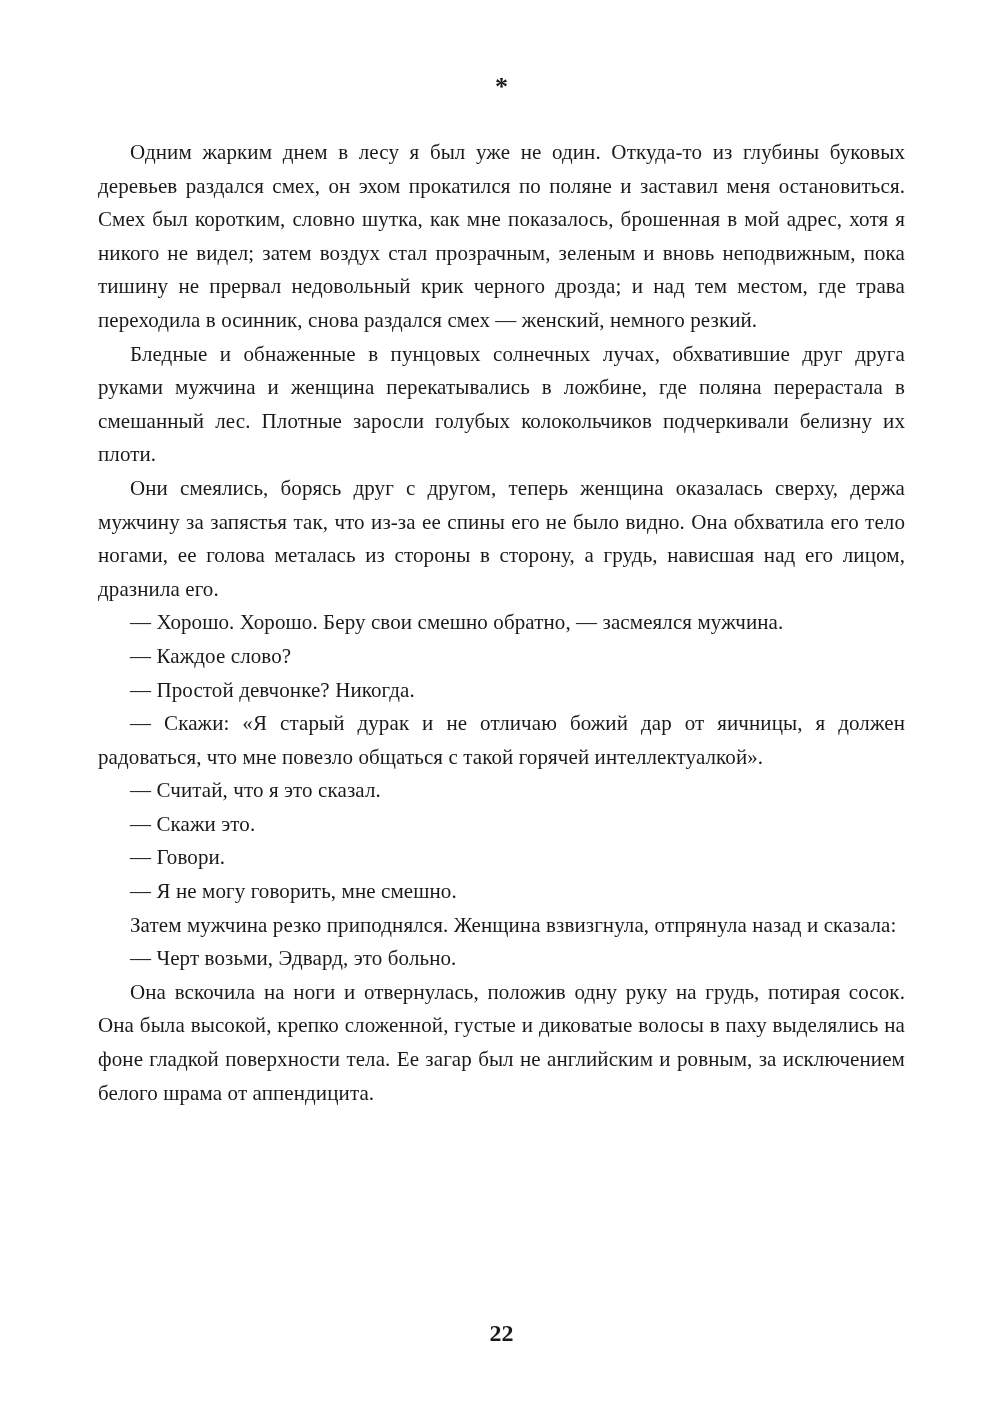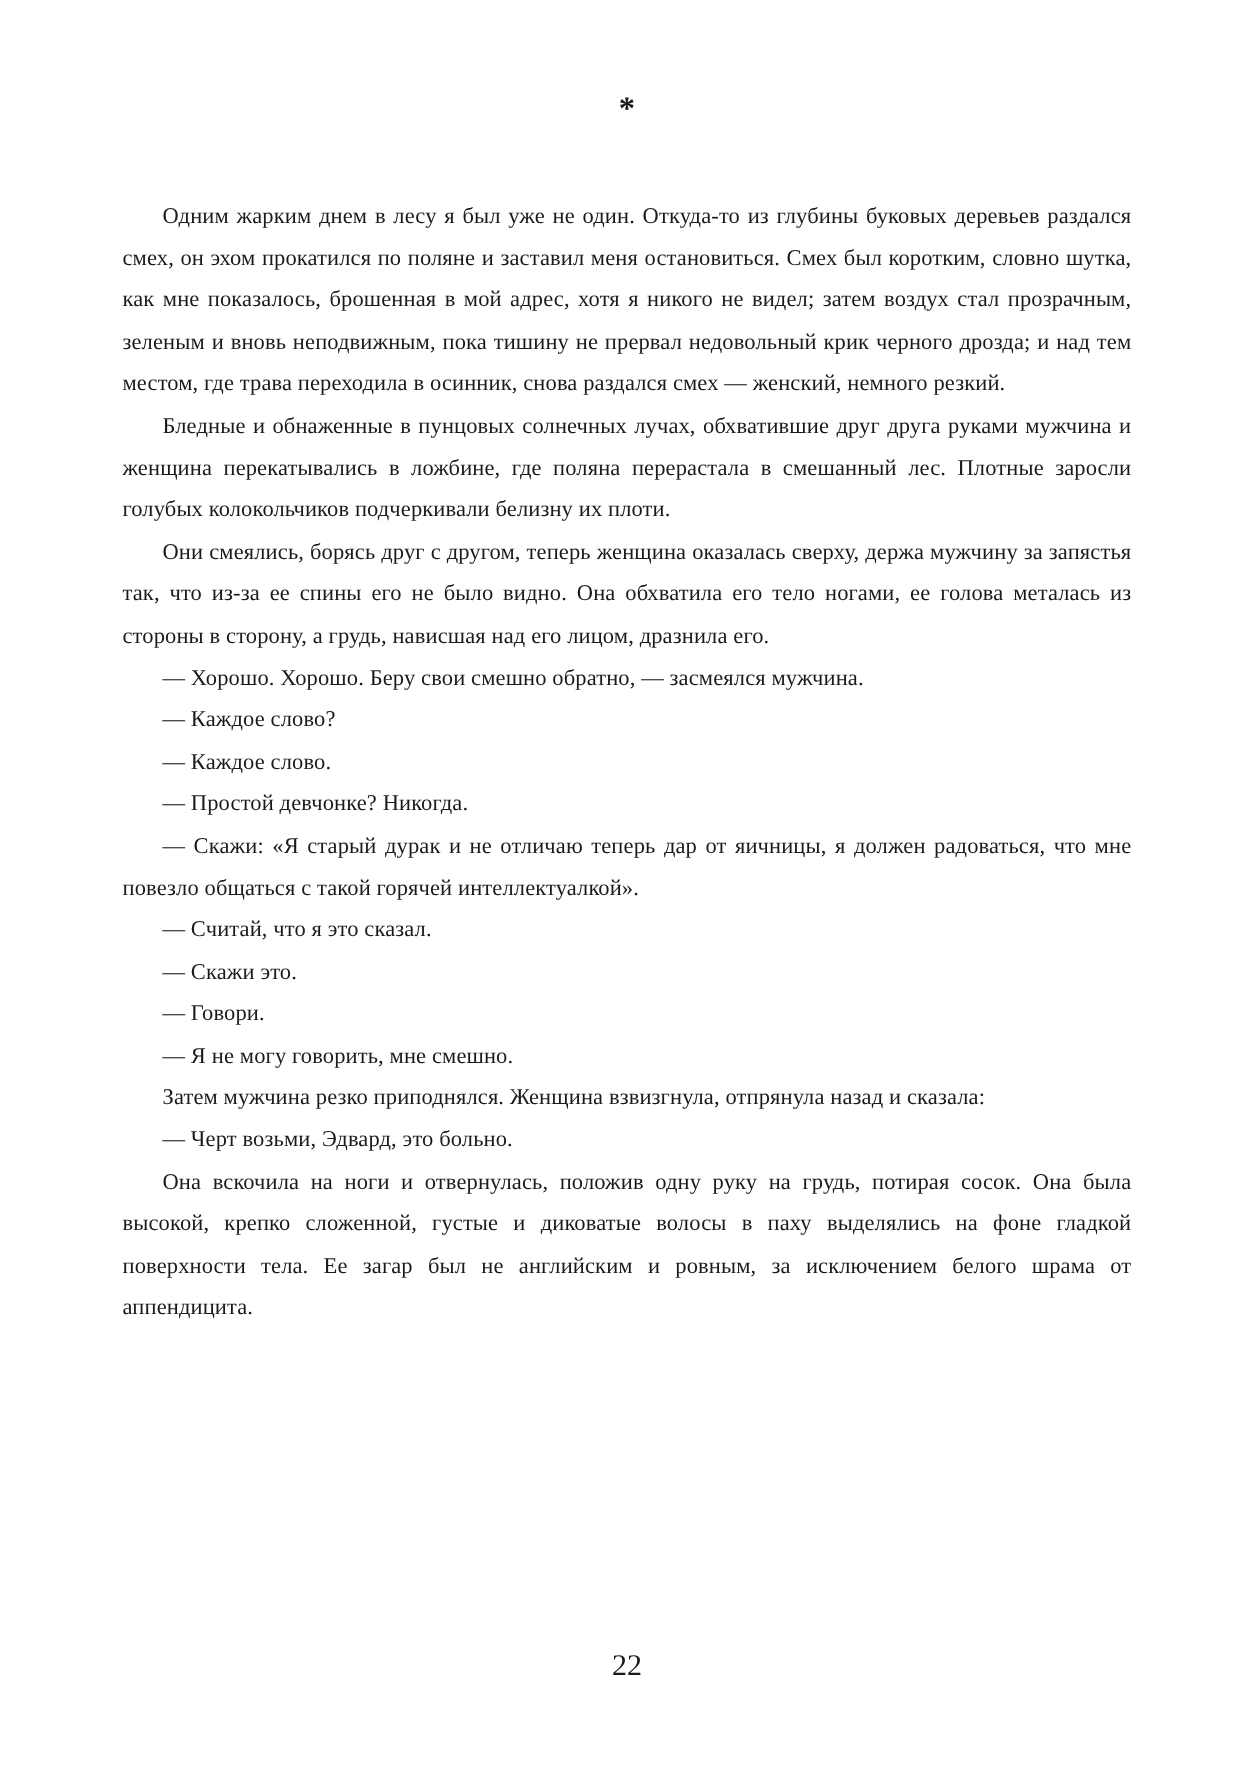--- a/index.html
+++ b/index.html
@@ -33,10 +33,10 @@
     }
     .text-block {
       position: absolute;
-      top: 156px;
+      top: 136px;
       left: 0;
       width: 807px;
-      font-size: 18px;
+      font-size: 21px;
       line-height: 33.6px;
       text-align: justify;
       letter-spacing: 0.1px;

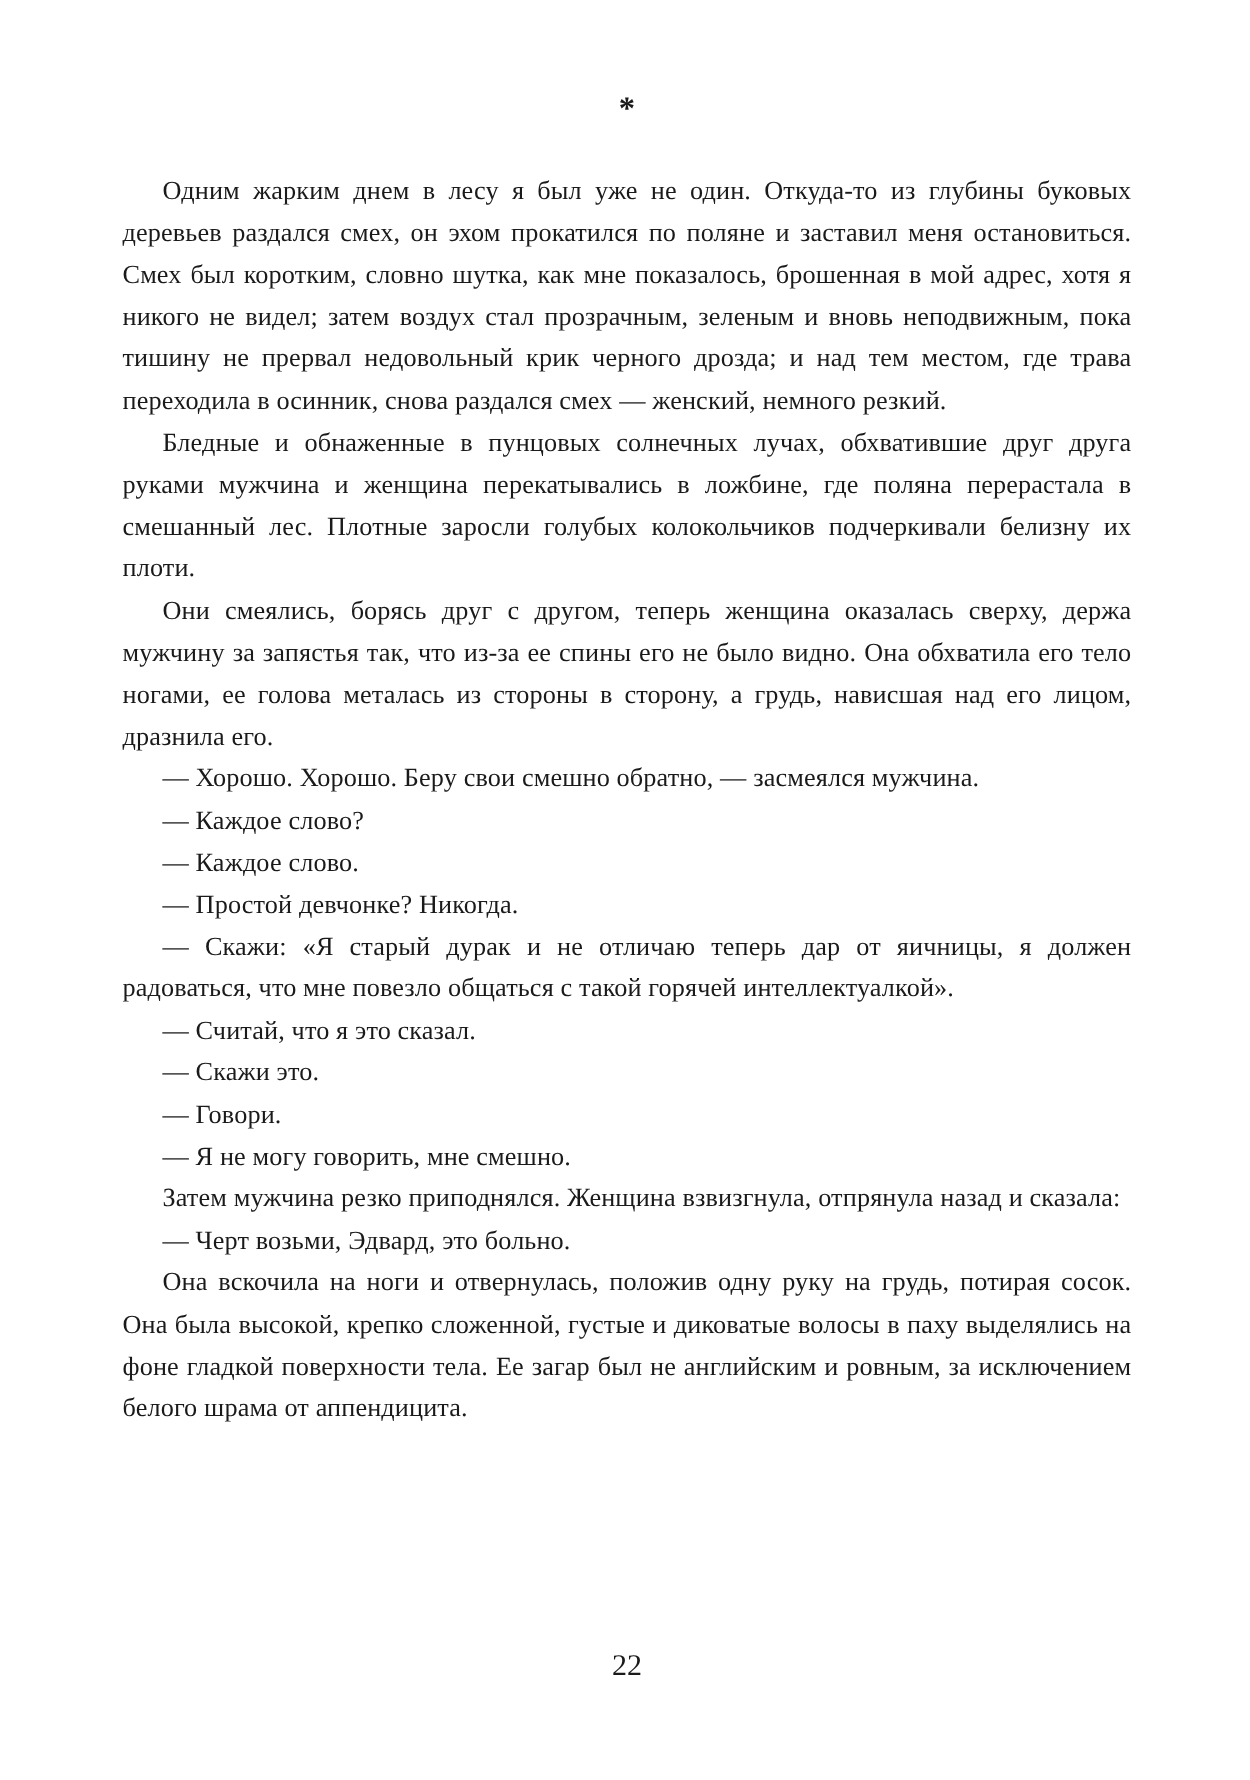--- a/index.html
+++ b/index.html
@@ -69,7 +69,6 @@
     <p class="para">Они смеялись, борясь друг с другом, теперь женщина оказалась сверху, держа мужчину за запястья так, что из-за ее спины его не было видно. Она обхватила его тело ногами, ее голова металась из стороны в сторону, а грудь, нависшая над его лицом, дразнила его.</p>
     <p class="para">— Хорошо. Хорошо. Беру свои смешно обратно, — засмеялся мужчина.</p>
     <p class="para">— Каждое слово?</p>
-    <p class="para">— Каждое слово.</p>
     <p class="para">— Простой девчонке? Никогда.</p>
     <p class="para">— Скажи: «Я старый дурак и не отличаю теперь дар от яичницы, я должен радоваться, что мне повезло общаться с такой горячей интеллек­туалкой».</p>
     <p class="para">— Считай, что я это сказал.</p>

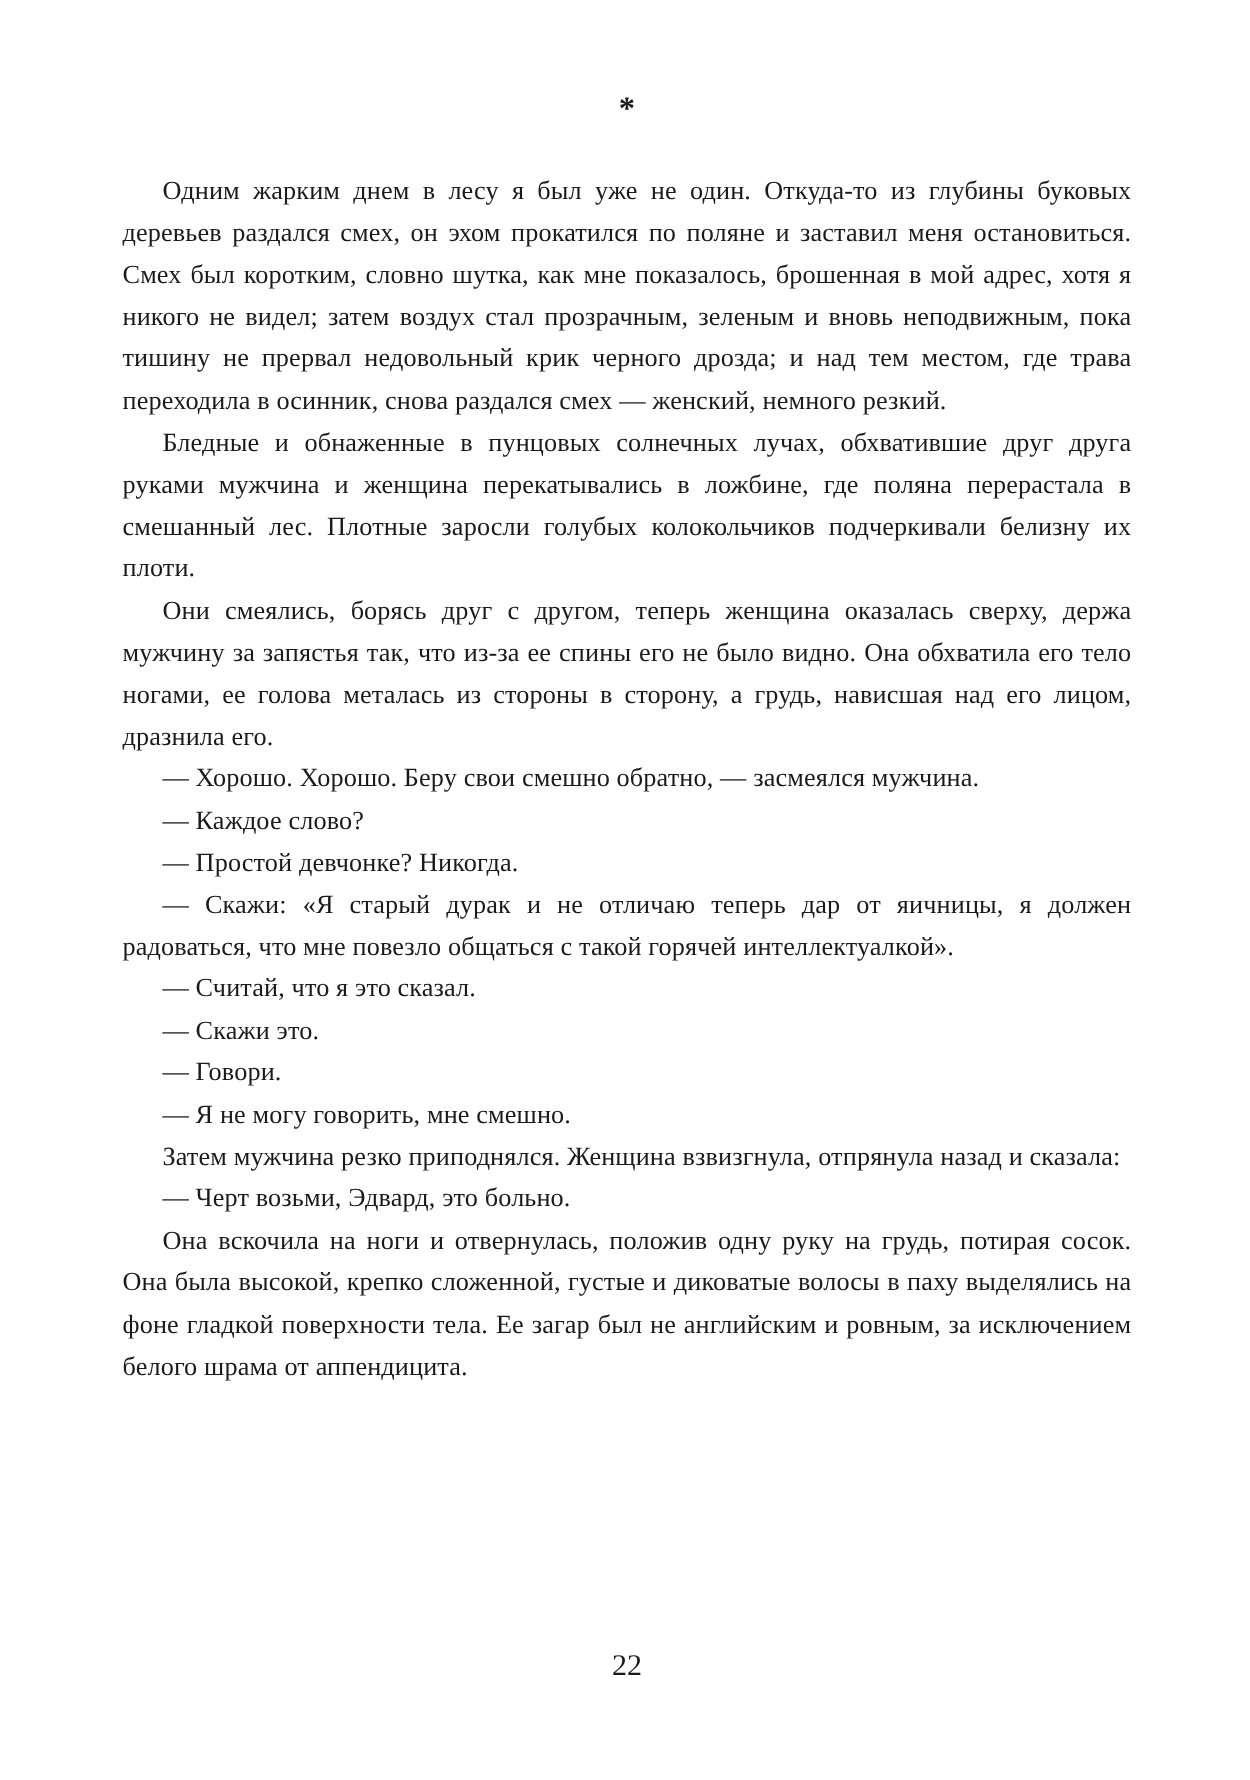--- a/index.html
+++ b/index.html
@@ -70,7 +70,7 @@
     <p class="para">— Хорошо. Хорошо. Беру свои смешно обратно, — засмеялся мужчина.</p>
     <p class="para">— Каждое слово?</p>
     <p class="para">— Простой девчонке? Никогда.</p>
-    <p class="para">— Скажи: «Я старый дурак и не отличаю теперь дар от яичницы, я должен радоваться, что мне повезло общаться с такой горячей интеллек­туалкой».</p>
+    <p class="para">— Скажи: «Я старый дурак и не отличаю божий дар от яичницы, я должен радоваться, что мне повезло общаться с такой горячей интеллек­туалкой».</p>
     <p class="para">— Считай, что я это сказал.</p>
     <p class="para">— Скажи это.</p>
     <p class="para">— Говори.</p>

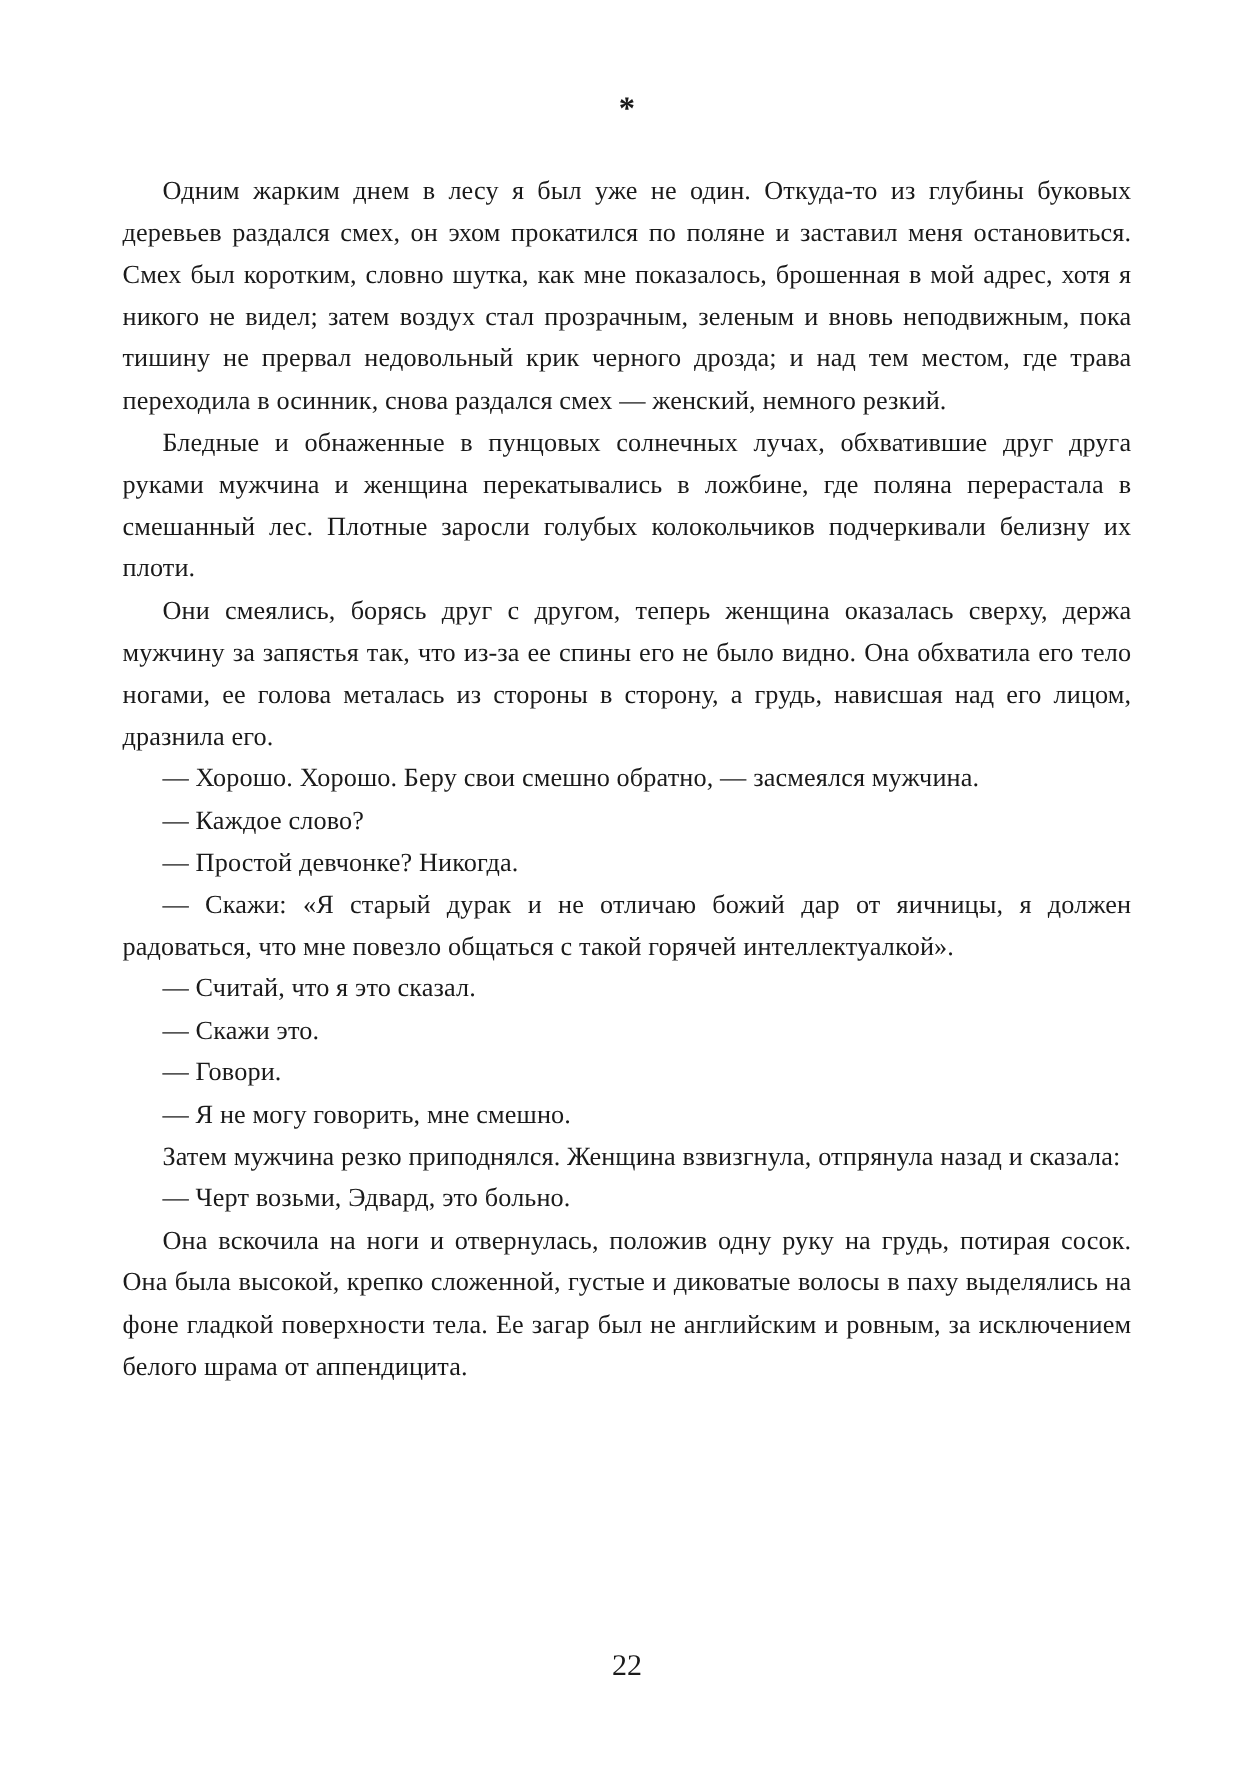--- a/index.html
+++ b/index.html
@@ -55,6 +55,7 @@
       text-align: center;
       font-size: 24px;
       line-height: 30px;
+      font-weight: bold;
     }
   </style>
 </head>

